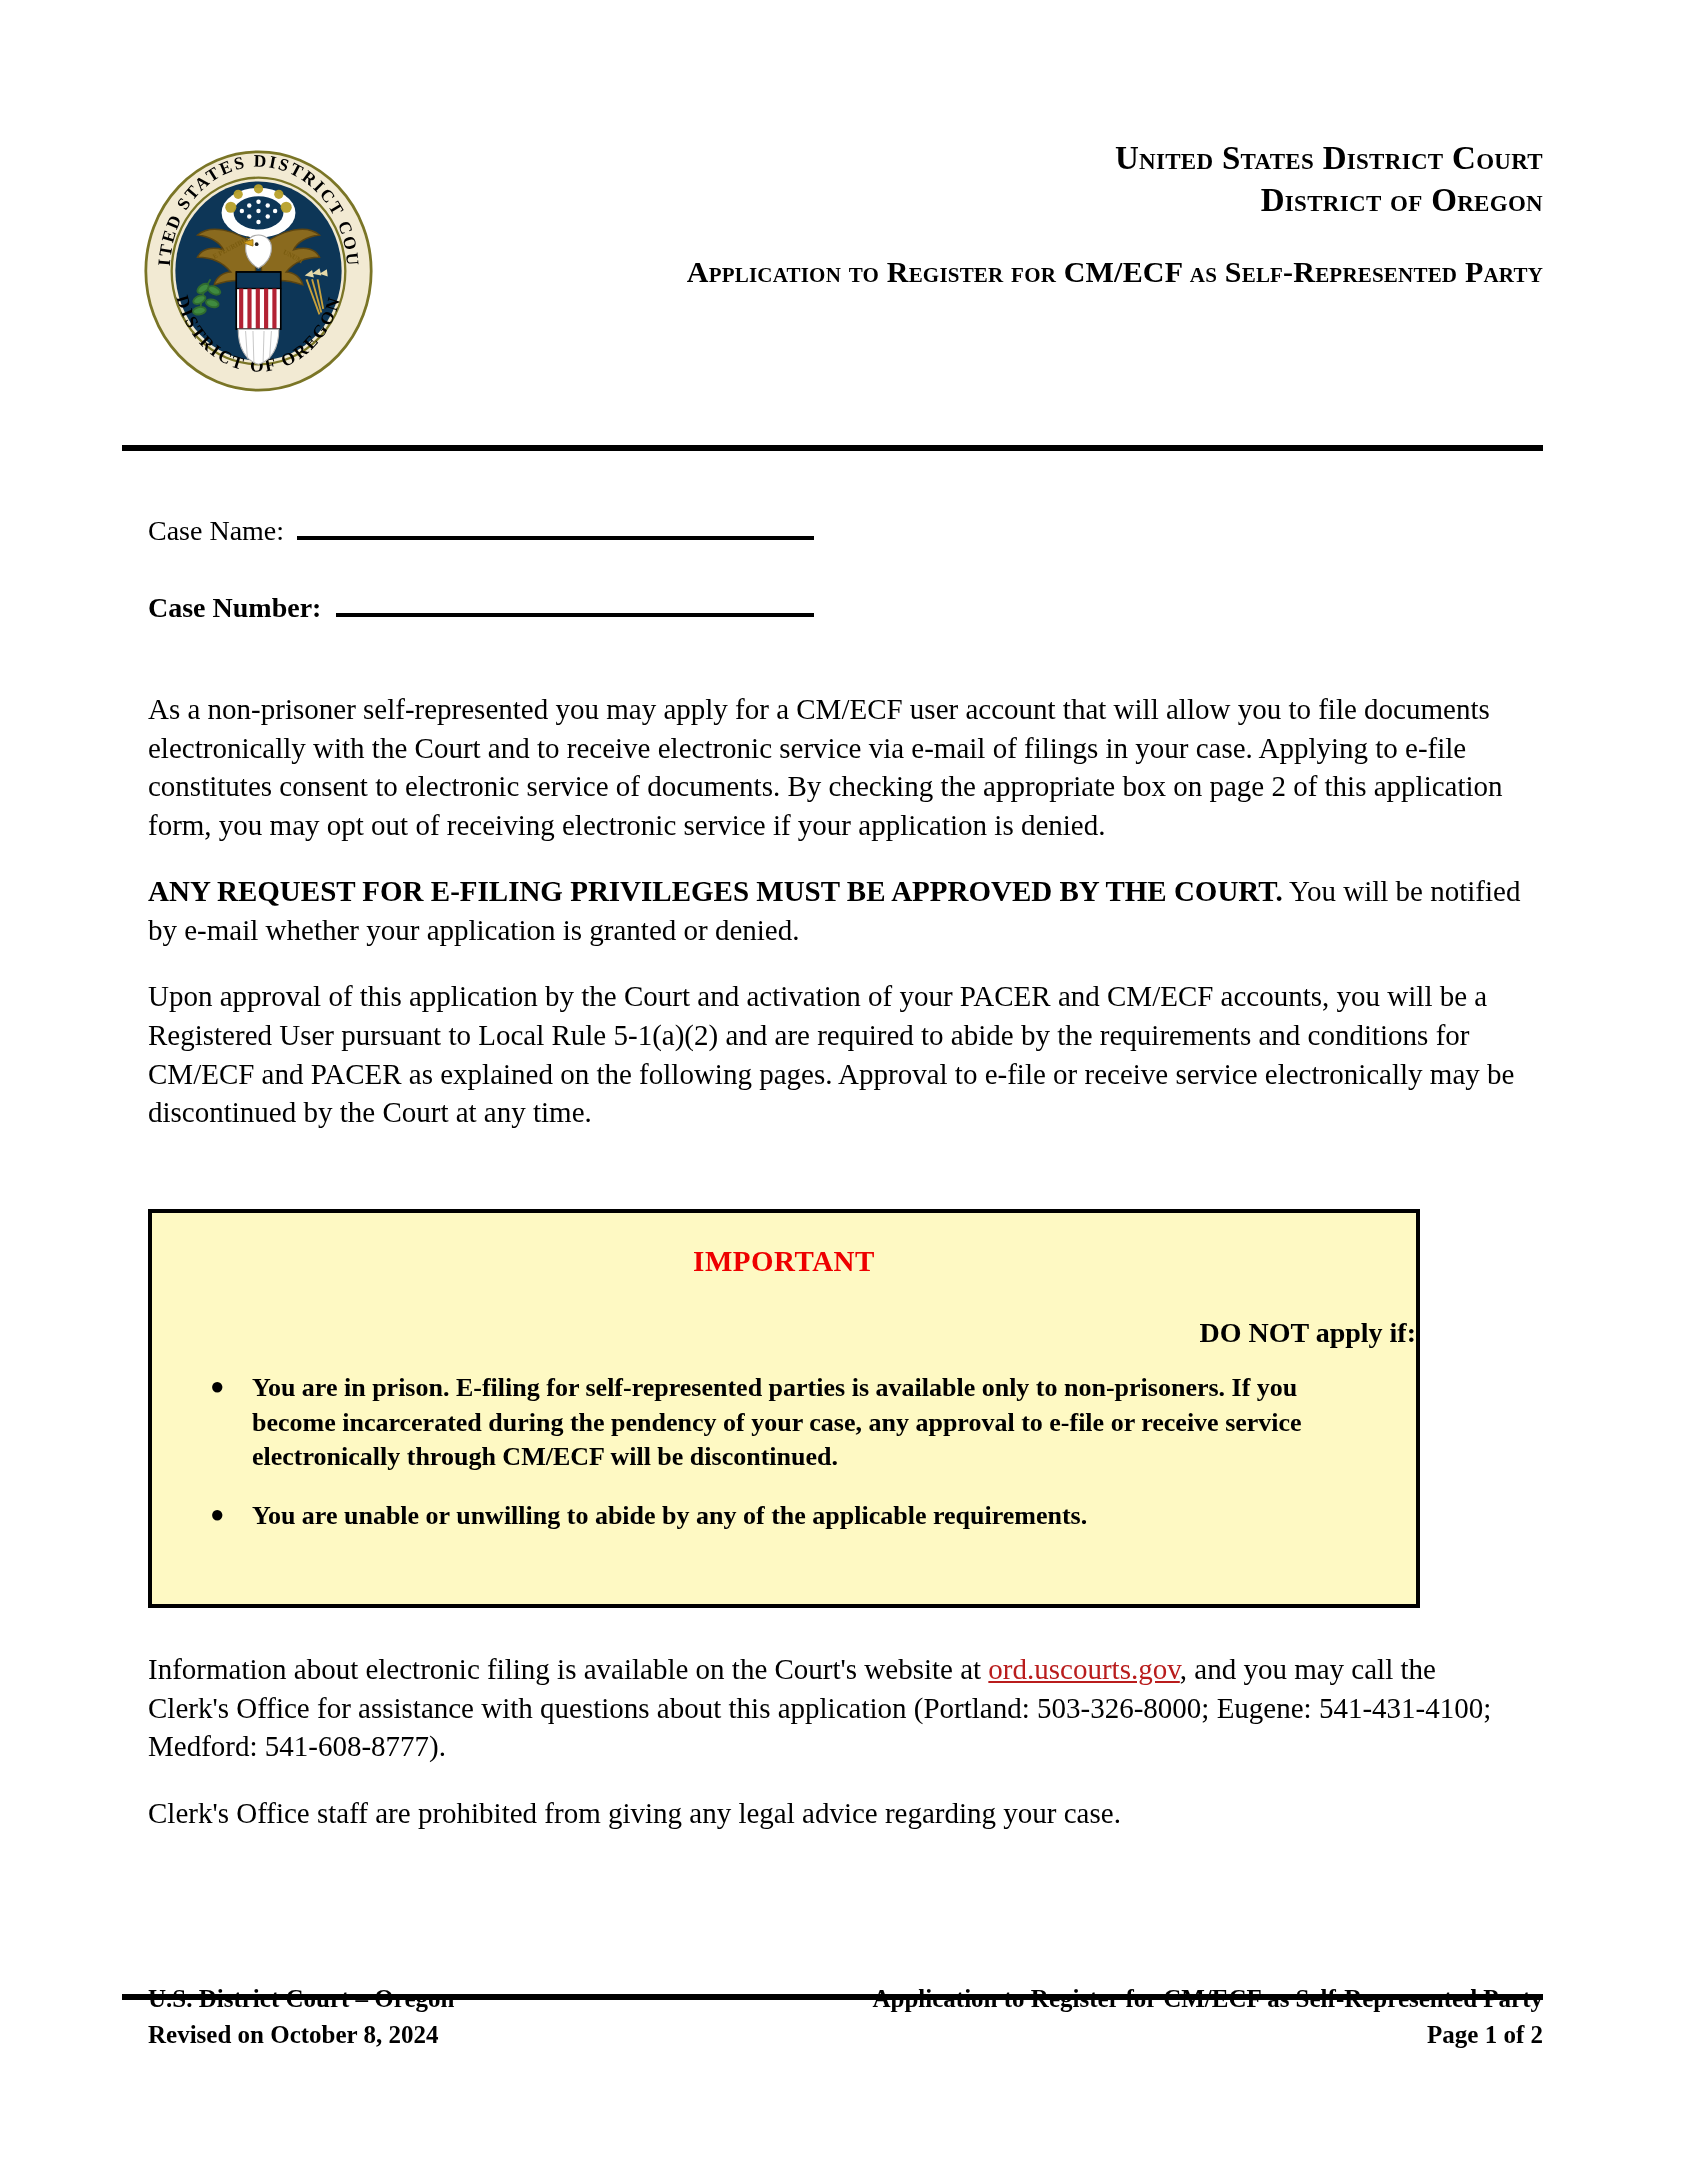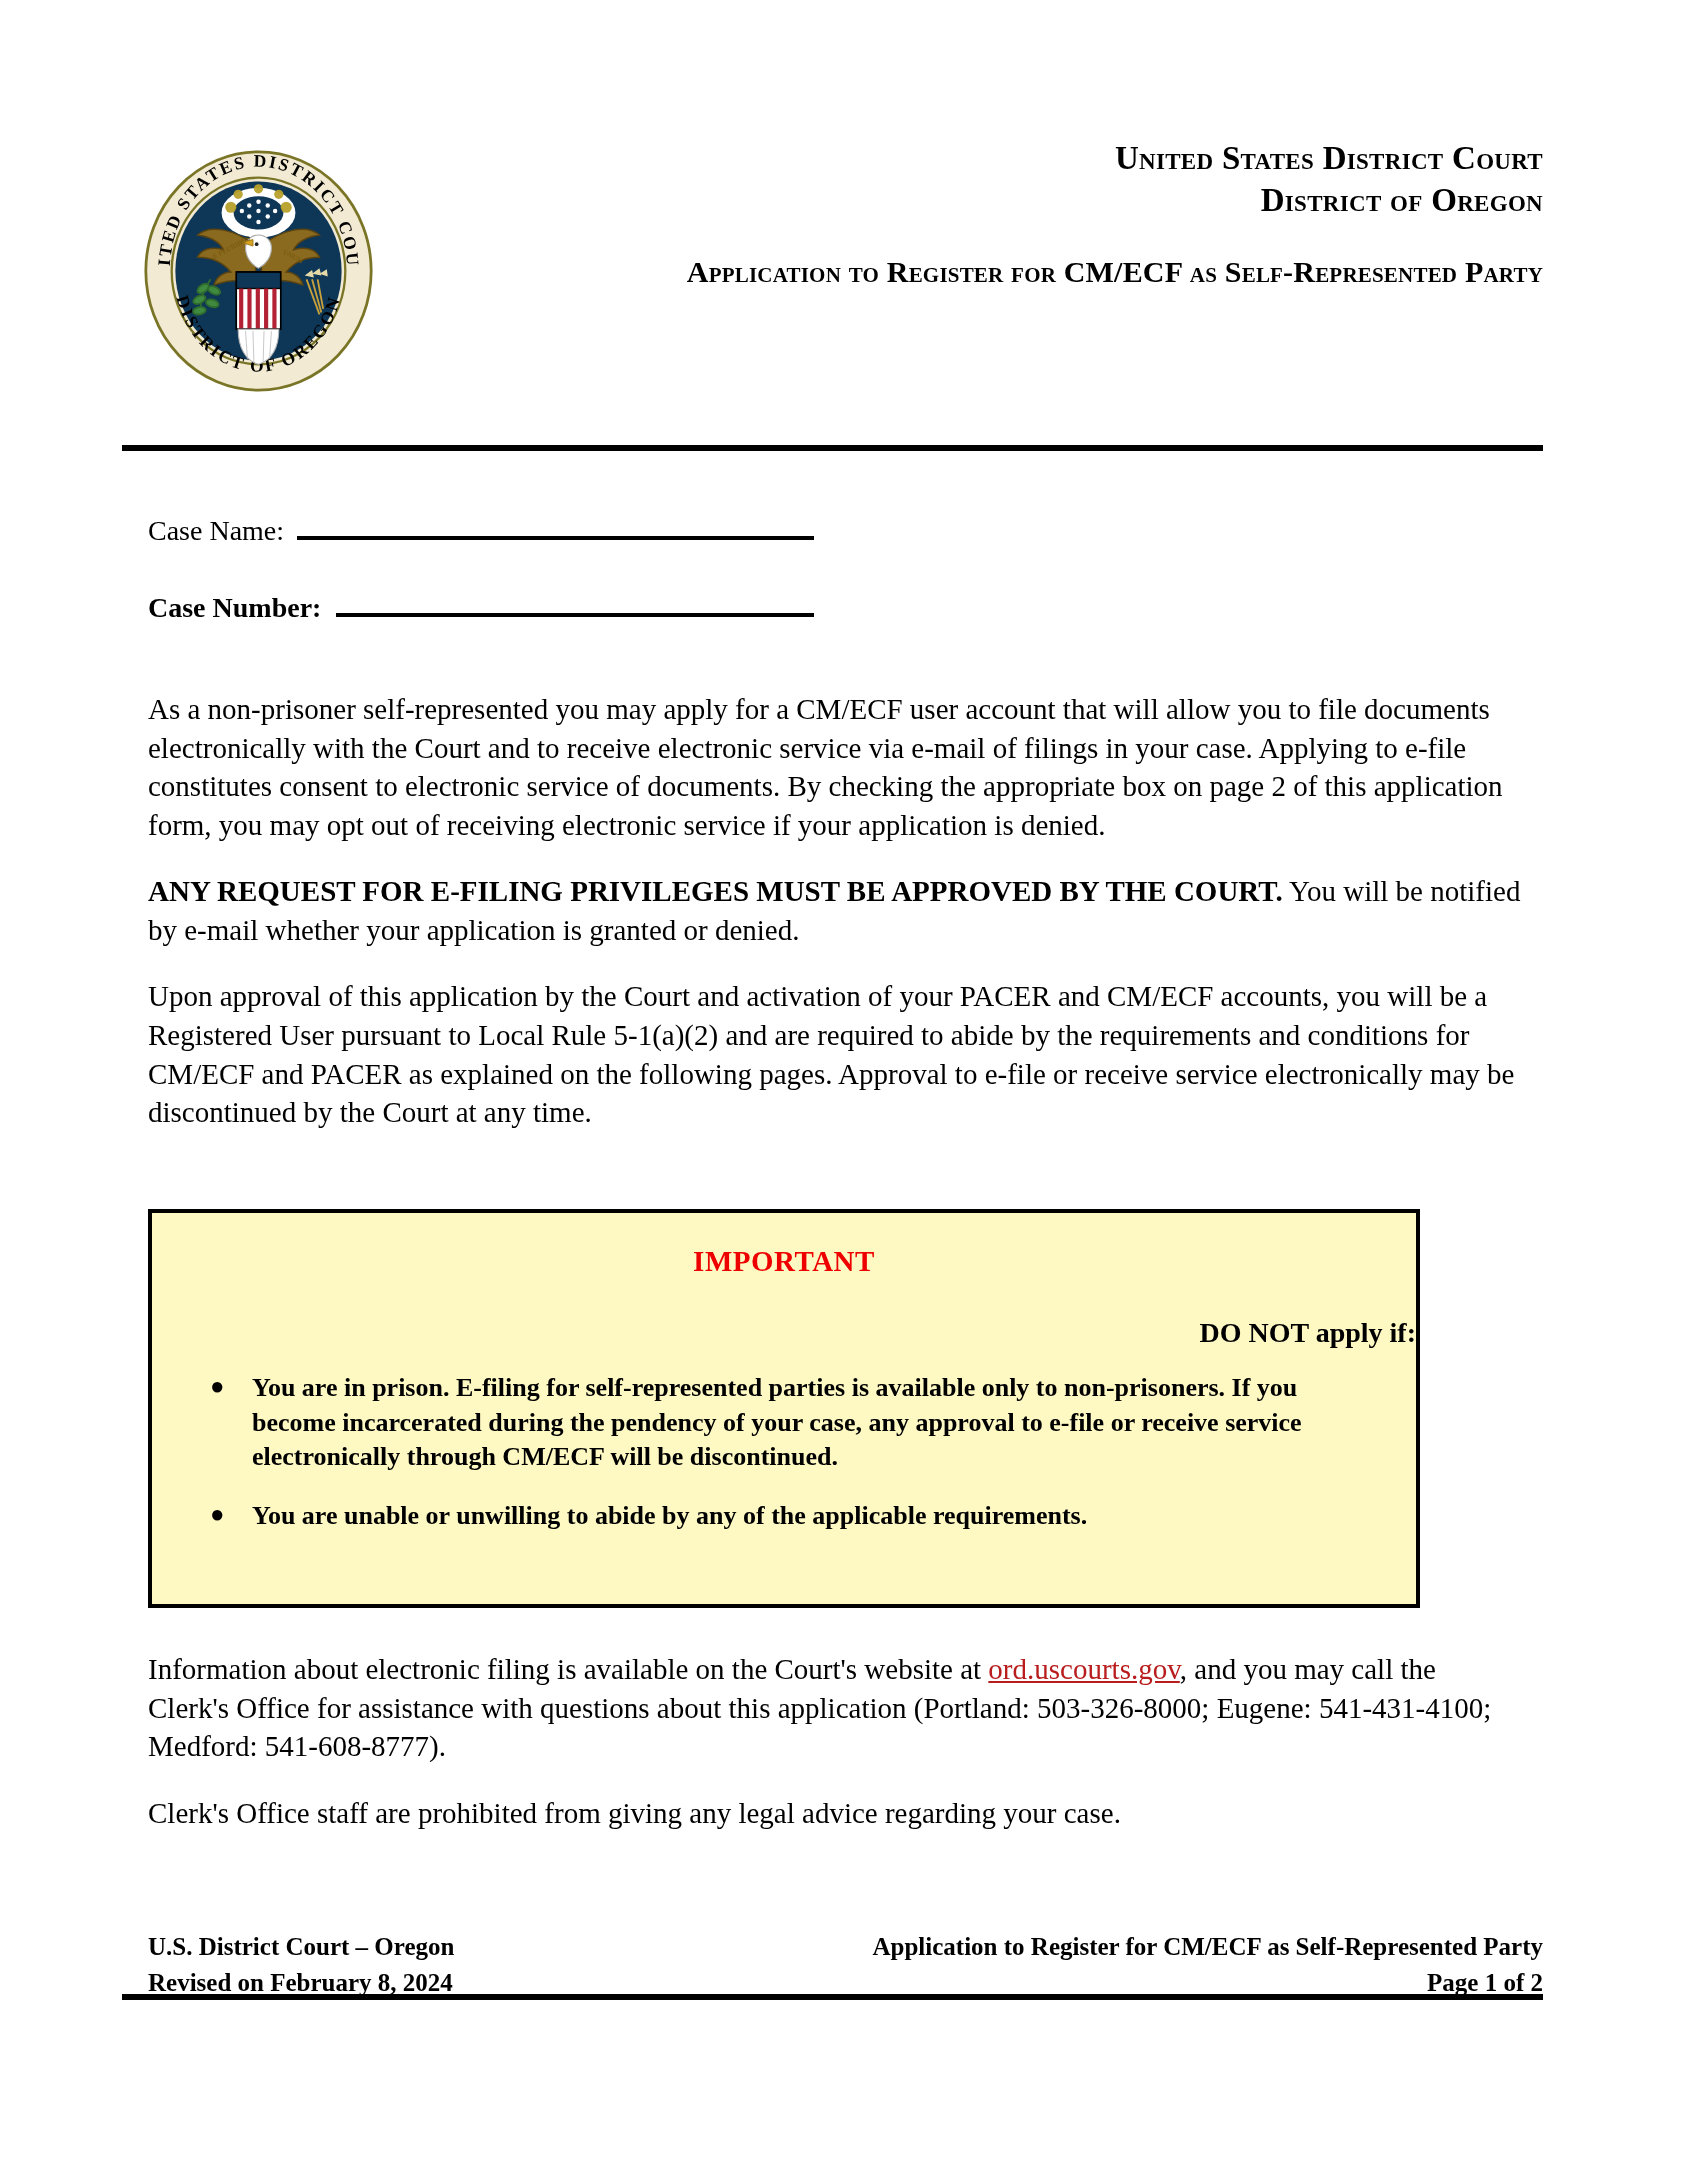--- a/index.html
+++ b/index.html
@@ -177,7 +177,7 @@
   .footer {
     position: absolute;
     left: 148px;
-    top: 1929px;
+    top: 1981px;
     width: 1395px;
     font-size: 25px;
     font-weight: bold;

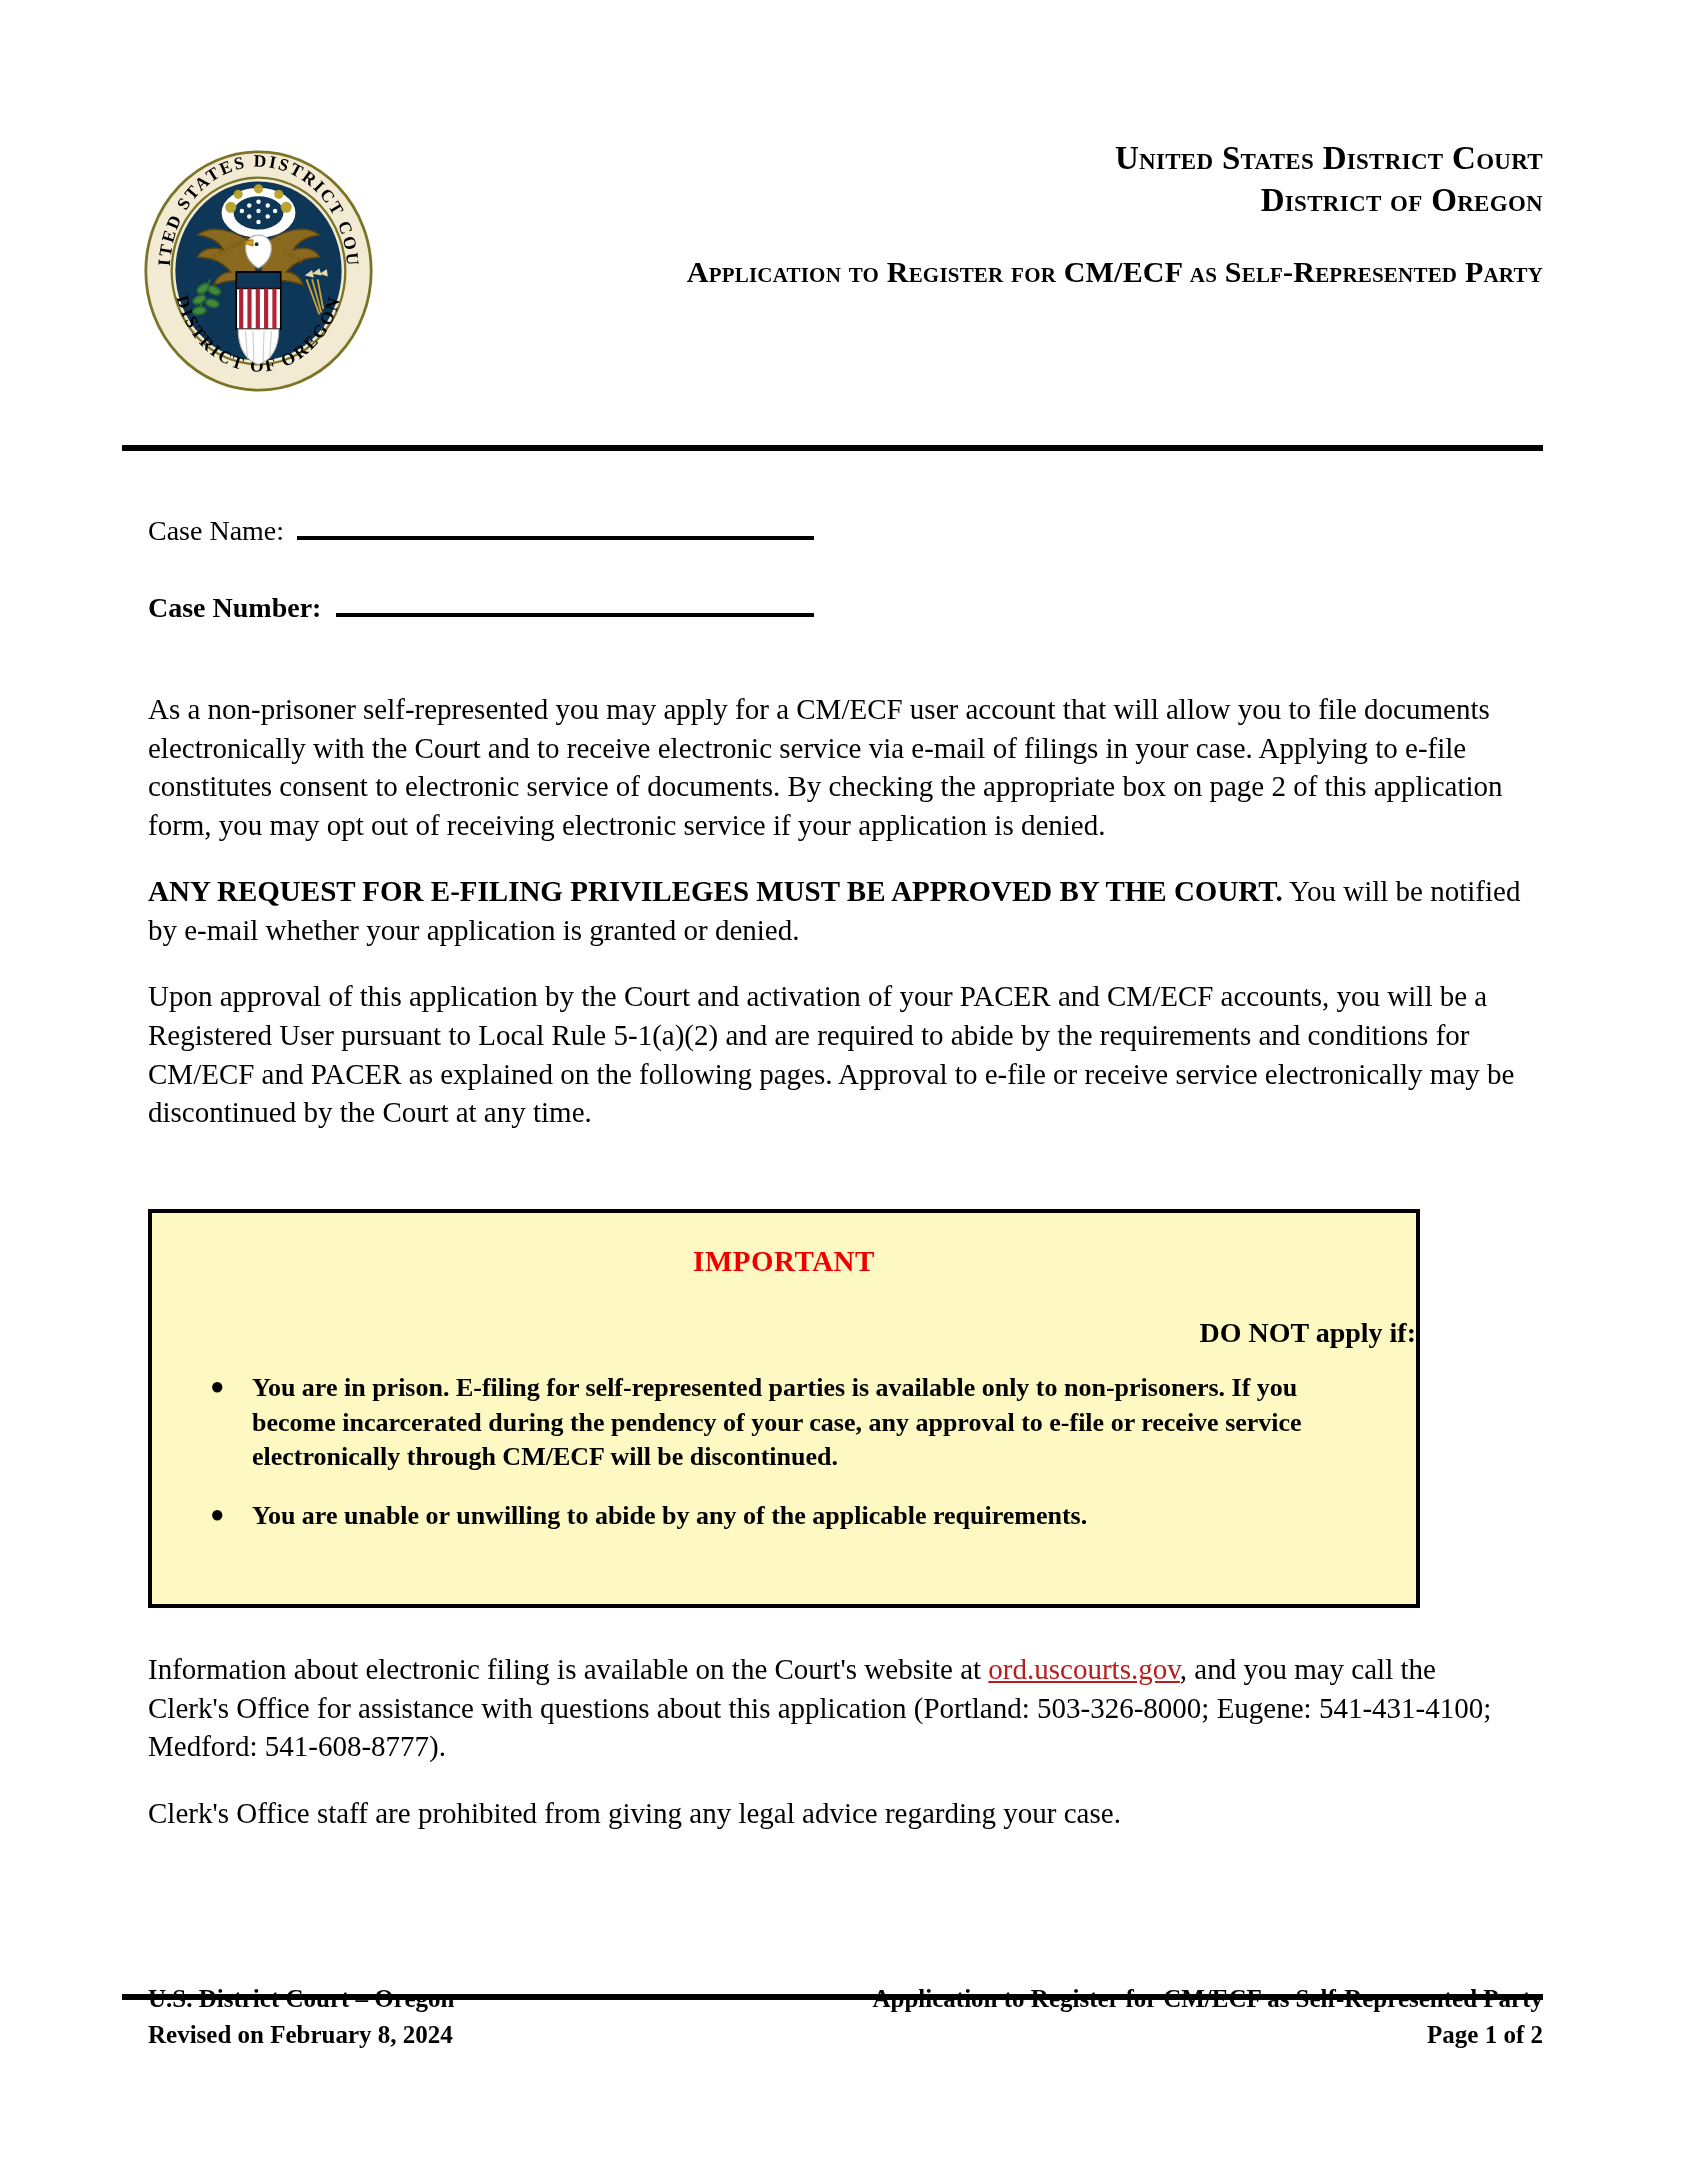--- a/index.html
+++ b/index.html
@@ -343,7 +343,7 @@
       <span class="footer-right">Application to Register for CM/ECF as Self-Represented Party</span>
     </div>
     <div class="footer-row">
-      <span>Revised on February 8, 2024</span>
+      <span>Revised on October 8, 2024</span>
       <span class="footer-right">Page 1 of 2</span>
     </div>
   </div>

